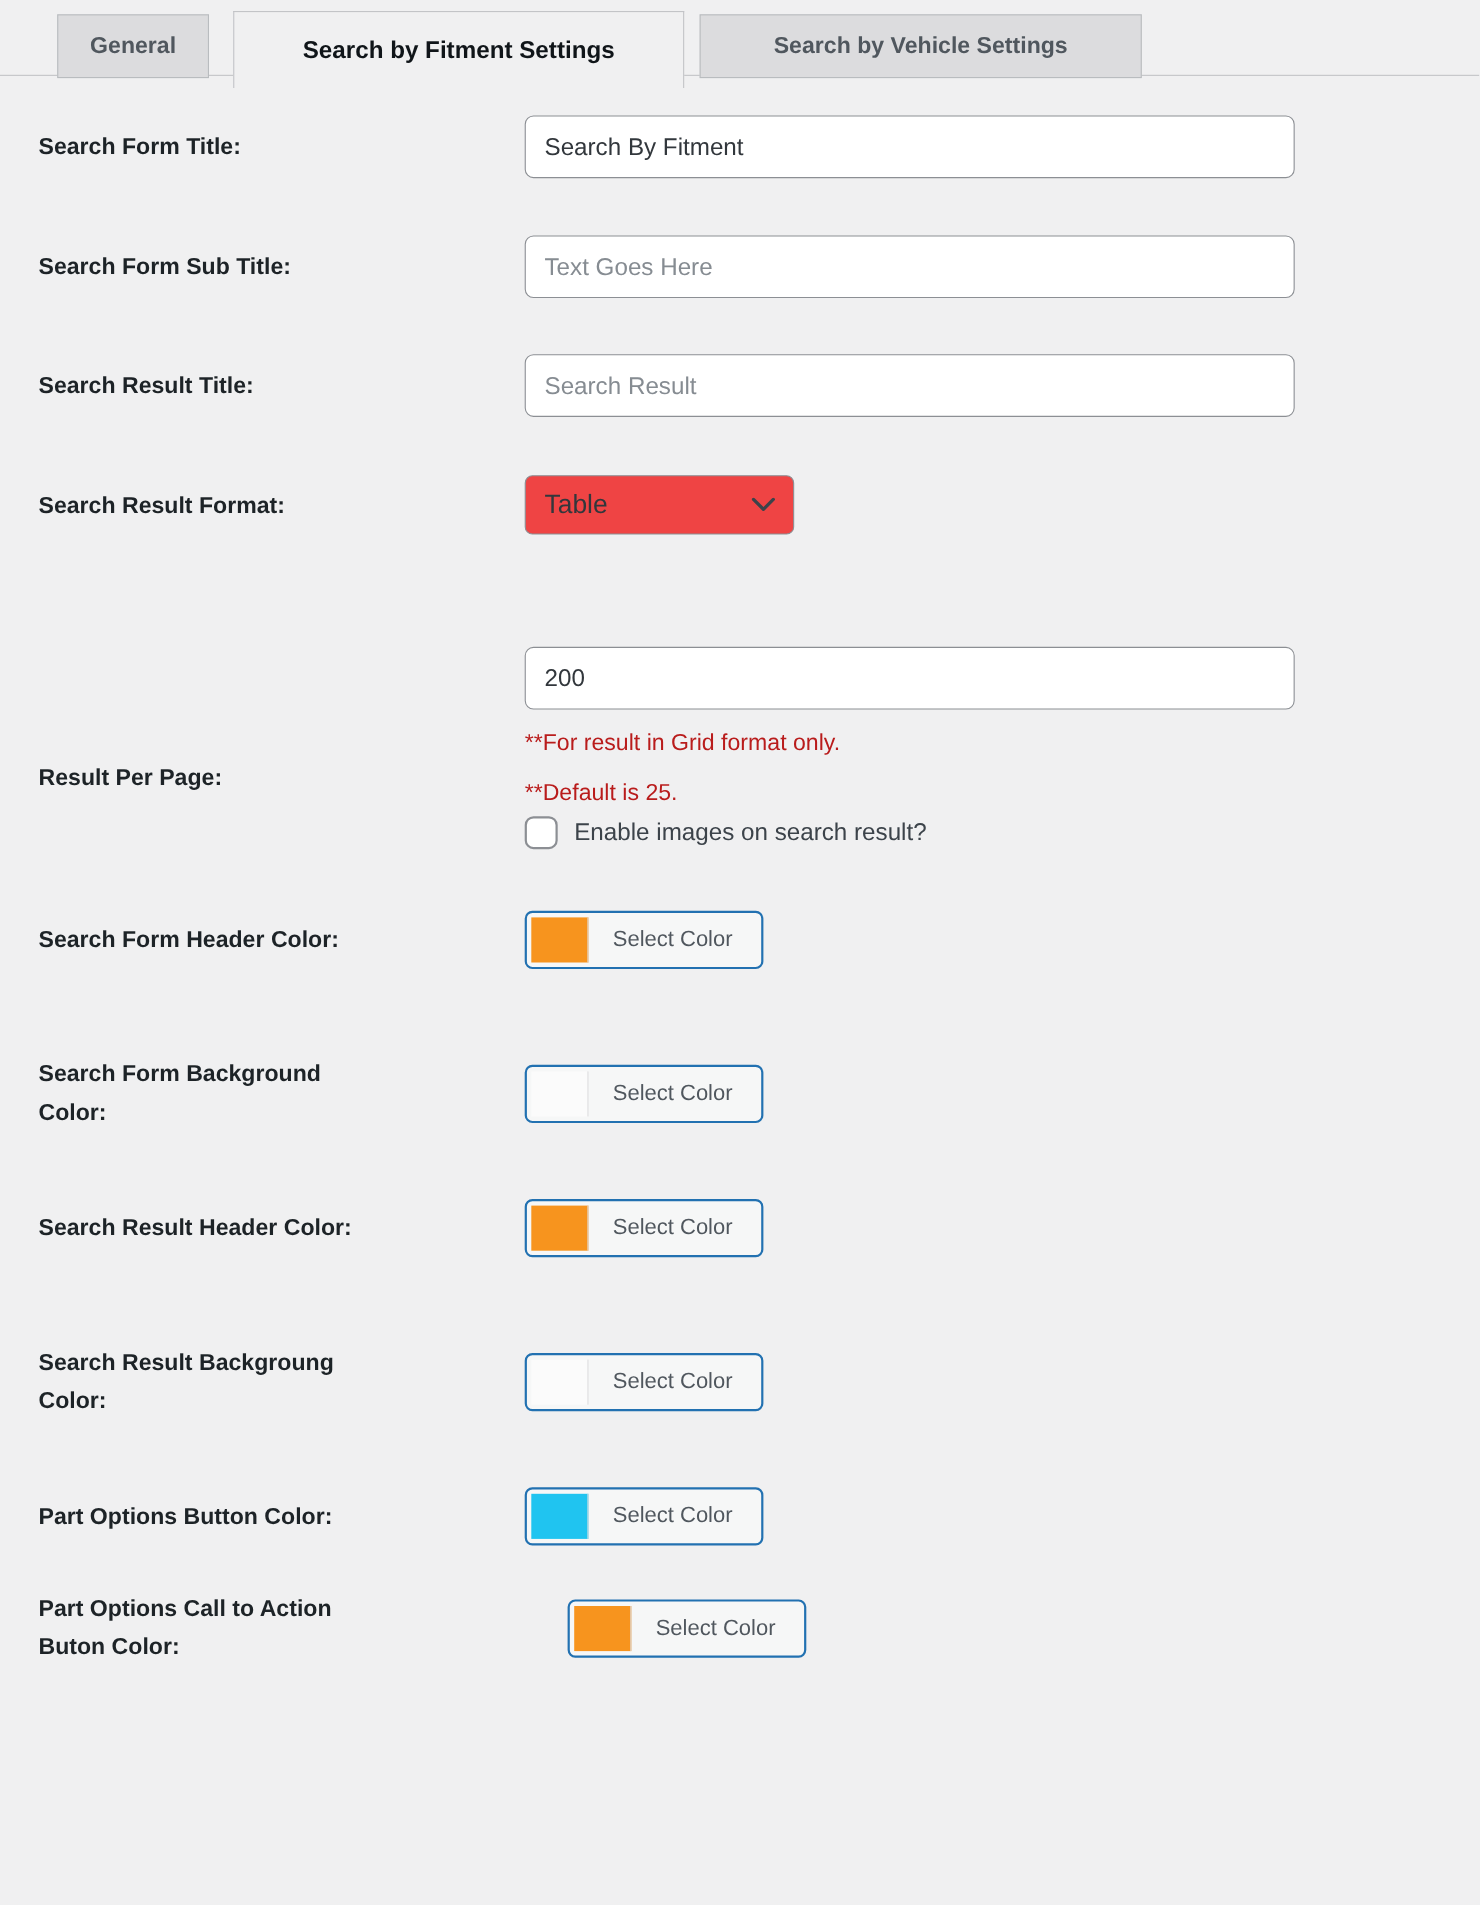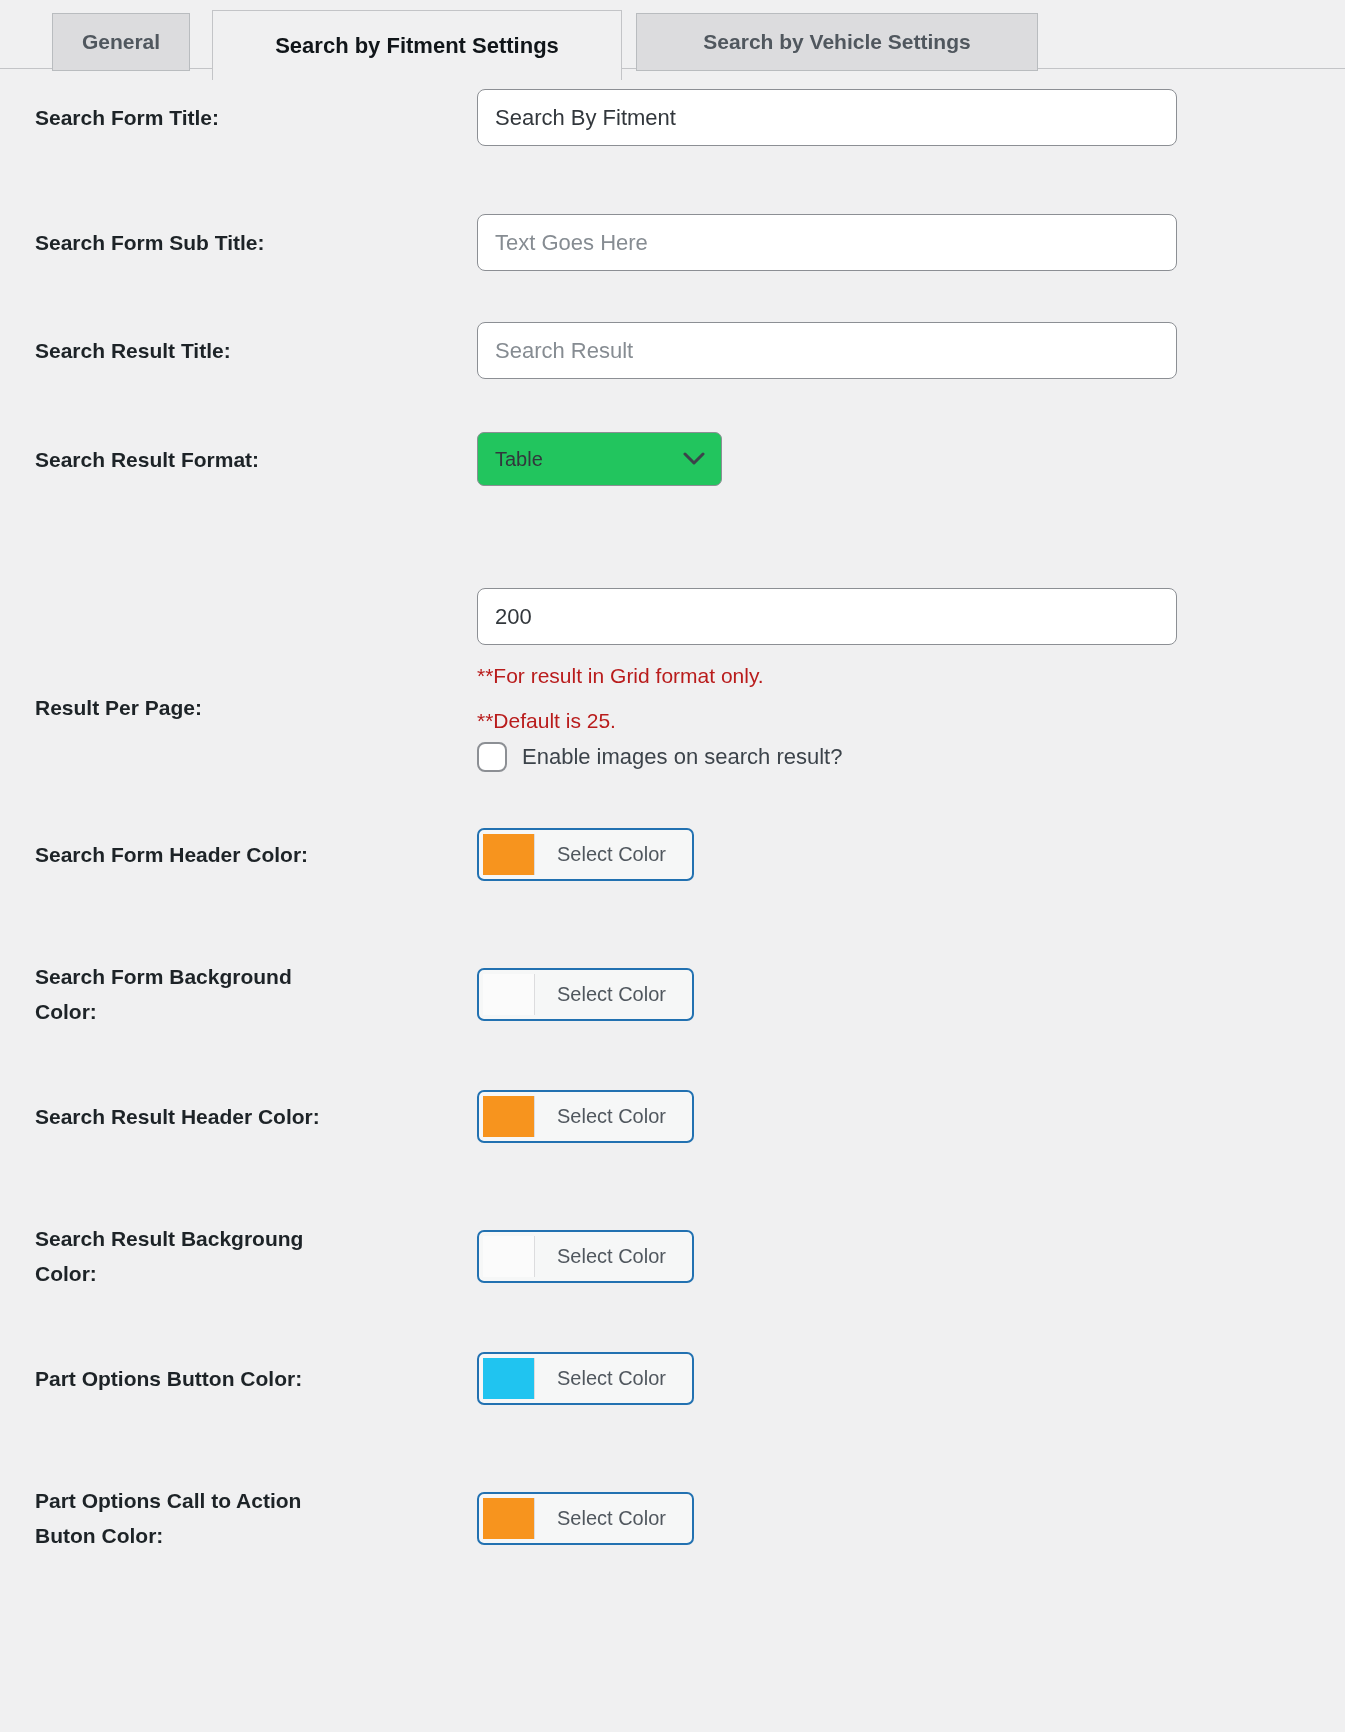--- a/index.html
+++ b/index.html
@@ -160,7 +160,7 @@
     <div class="tab inactive tab-vehicle">Search by Vehicle Settings</div>
   </div>
 
-  <div class="row" style="top:89px;">
+  <div class="row" style="top:105px;">
     <div class="field-label">Search Form Title:</div>
     <input class="text-input" type="text" value="Search By Fitment" style="">
   </div>

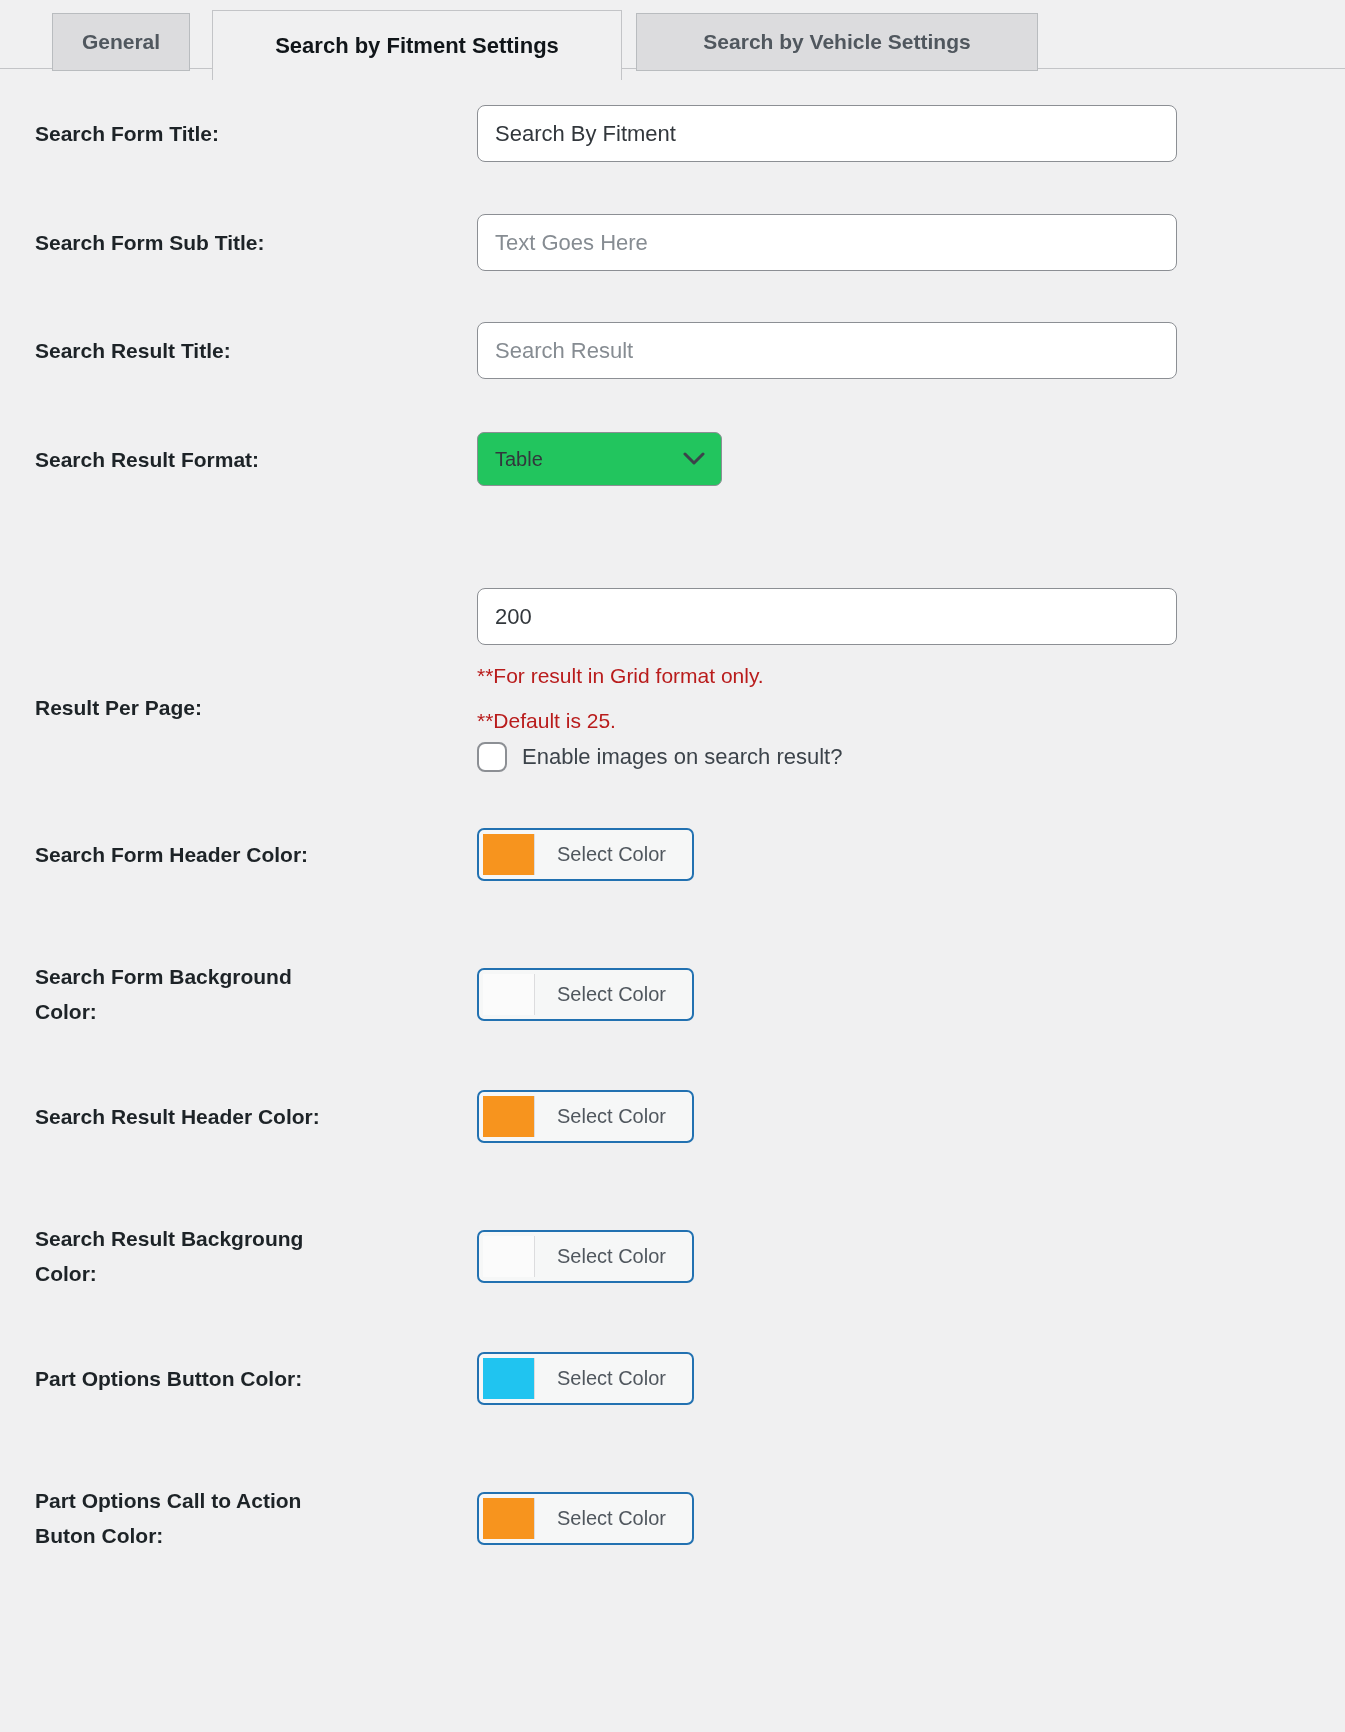--- a/index.html
+++ b/index.html
@@ -83,10 +83,10 @@
     box-sizing:border-box;
     border:1.5px solid #8c8f94;
     border-radius:7px;
-    background:#22c55e;
+    background:#ef4444;
     display:flex; align-items:center; justify-content:space-between;
     padding:0 16px 0 17px;
-    font-size:20px;
+    font-size:24px;
     color:#32373c;
     cursor:pointer;
   }

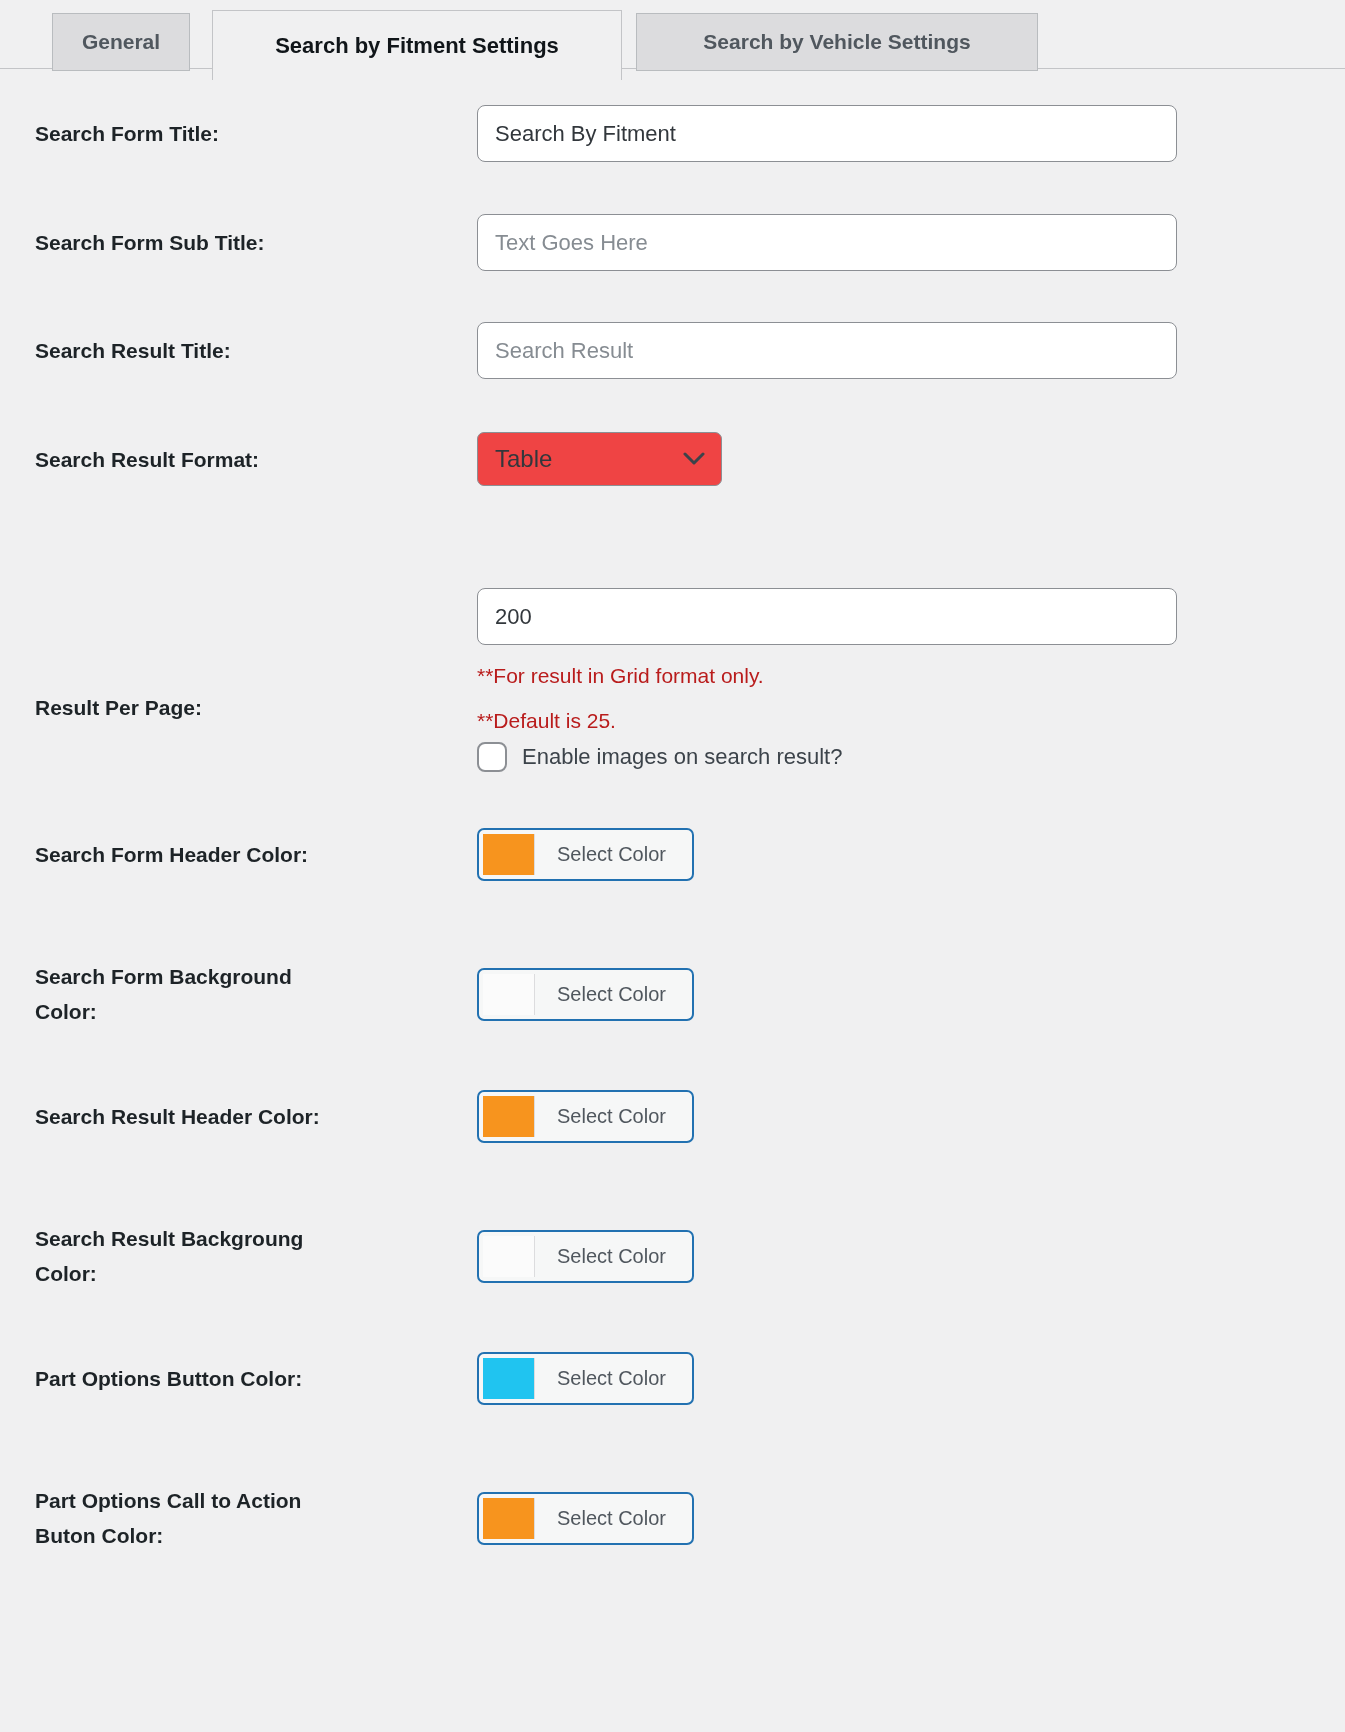--- a/index.html
+++ b/index.html
@@ -241,7 +241,7 @@
     </button>
   </div>
 
-  <div class="color-row" style="top:1483px;">
+  <div class="color-row" style="top:1445px;gap:39px;">
     <div class="field-label">Part Options Call to Action Buton Color:</div>
     <button class="color-btn">
       <span class="swatch" style="background-color: rgb(247, 148, 30);"></span>

